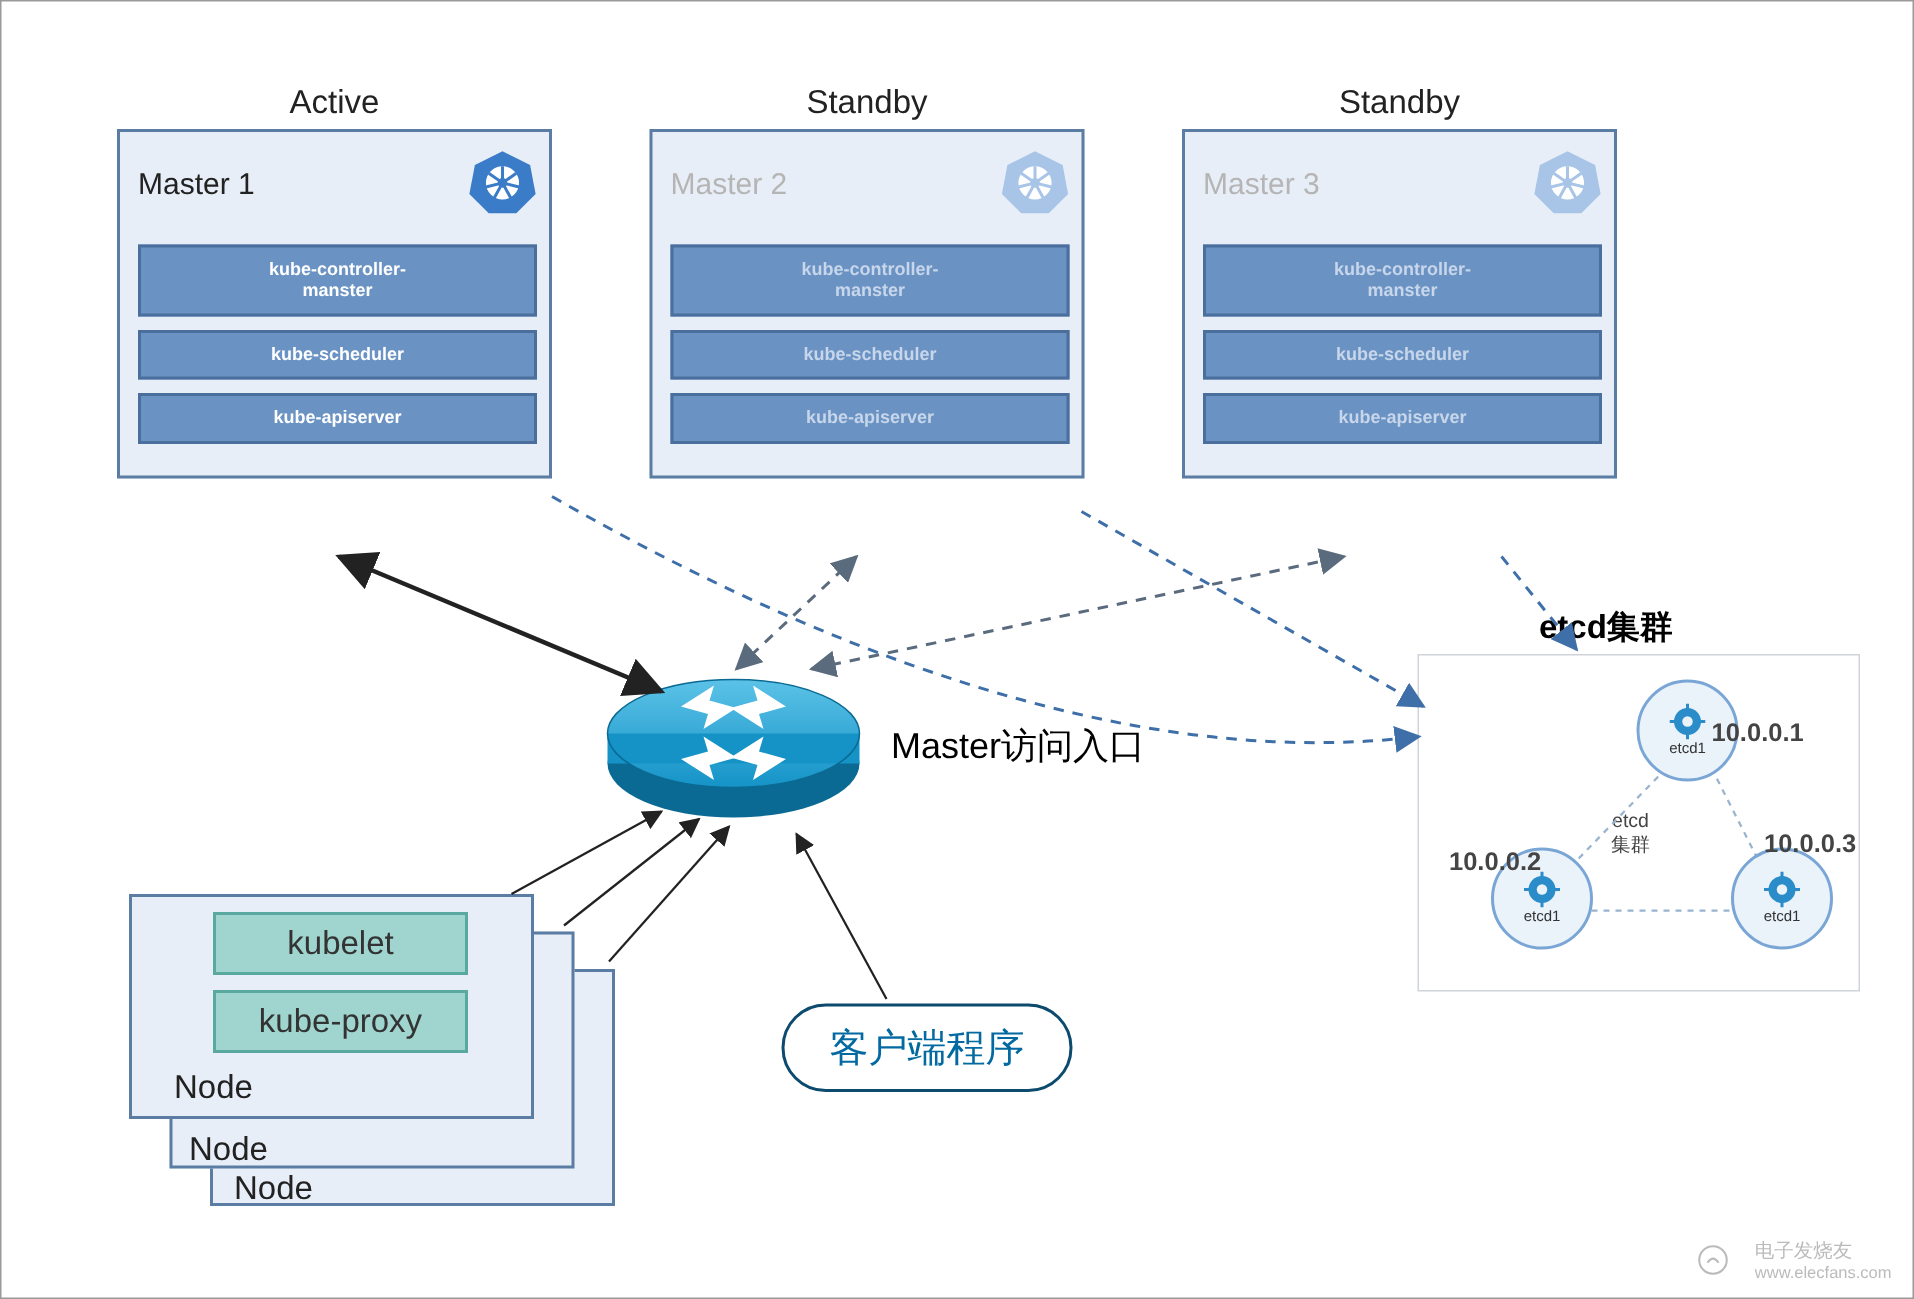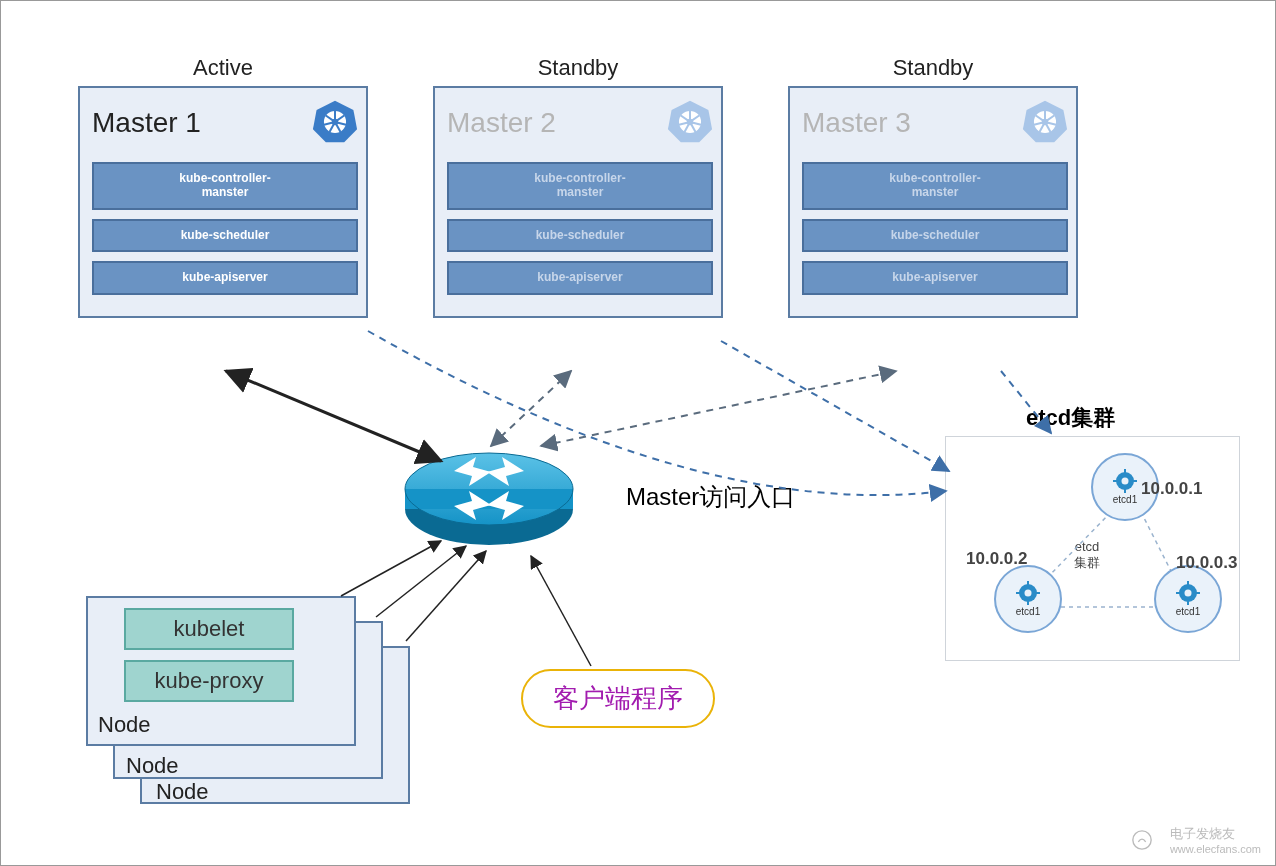--- a/index.html
+++ b/index.html
@@ -26,7 +26,7 @@
     margin-bottom: 14px;
   }
   .master-title {
-    font-size: 28px;
+    font-size: 20px;
     color: #222;
   }
   .master-title.faded { color: #b5b5b5; }

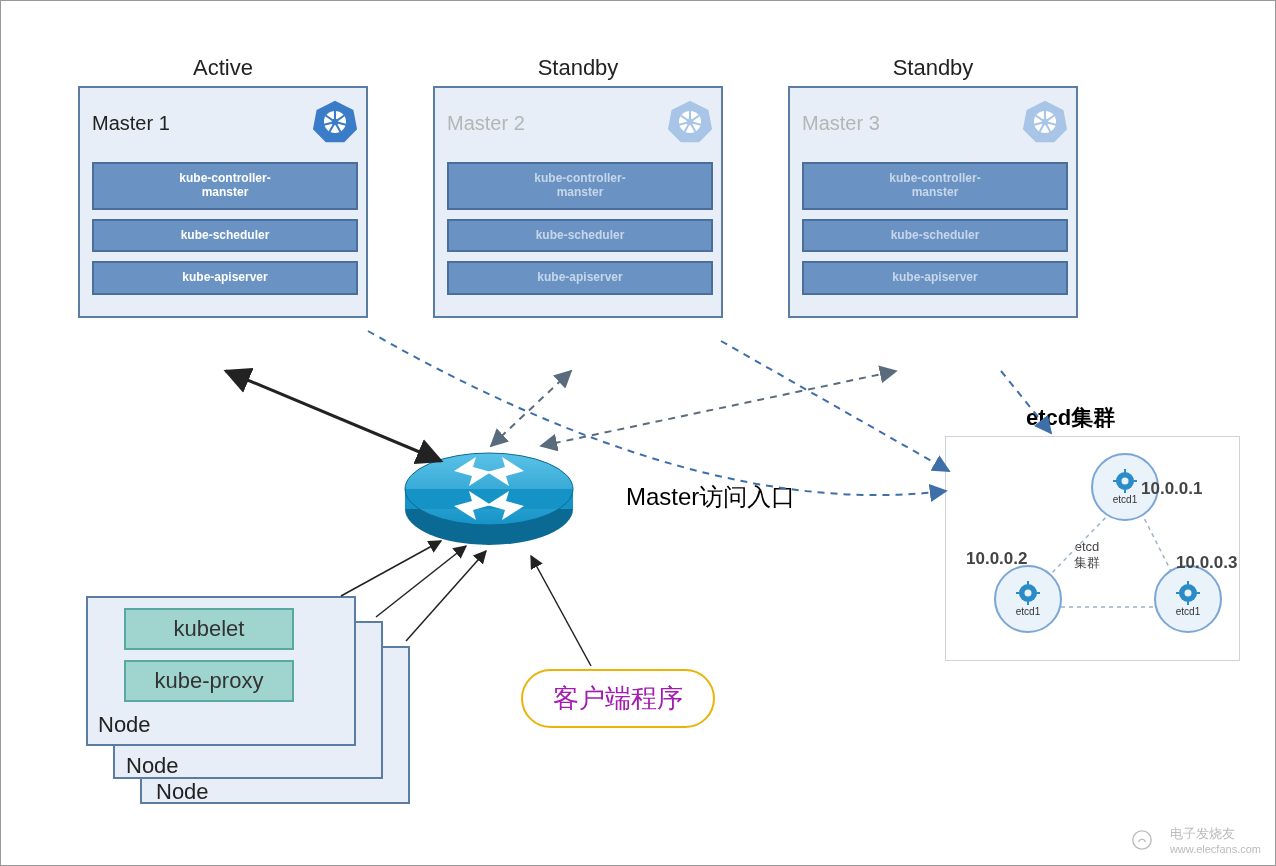--- a/index.html
+++ b/index.html
@@ -65,7 +65,6 @@
     position: absolute;
     left: 593px; top: 480px;
     font-size: 24px;
-    margin-left: 32px;
   }
 
   .node-stack {

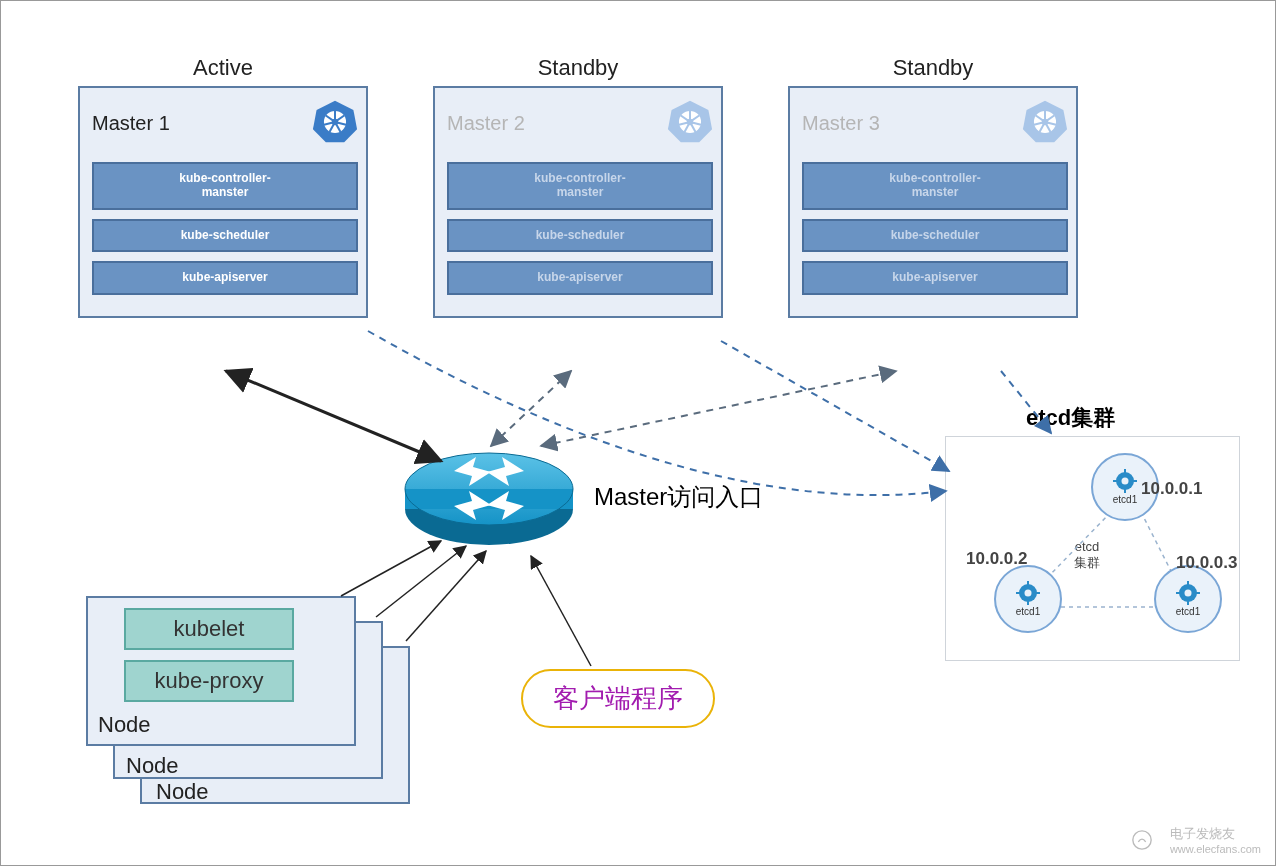--- a/index.html
+++ b/index.html
@@ -315,7 +315,7 @@
       </div>
     </div>
 <div class="etcd-ip" style="left: 195px; top: 42px;">10.0.0.1</div>
-    <div class="etcd-ip" style="left: 20px; top: 112px;">10.0.0.2</div>
+    <div class="etcd-ip" style="left: 20px; top: 128px;">10.0.0.2</div>
     <div class="etcd-ip" style="left: 230px; top: 116px;">10.0.0.3</div>
   </div>
 

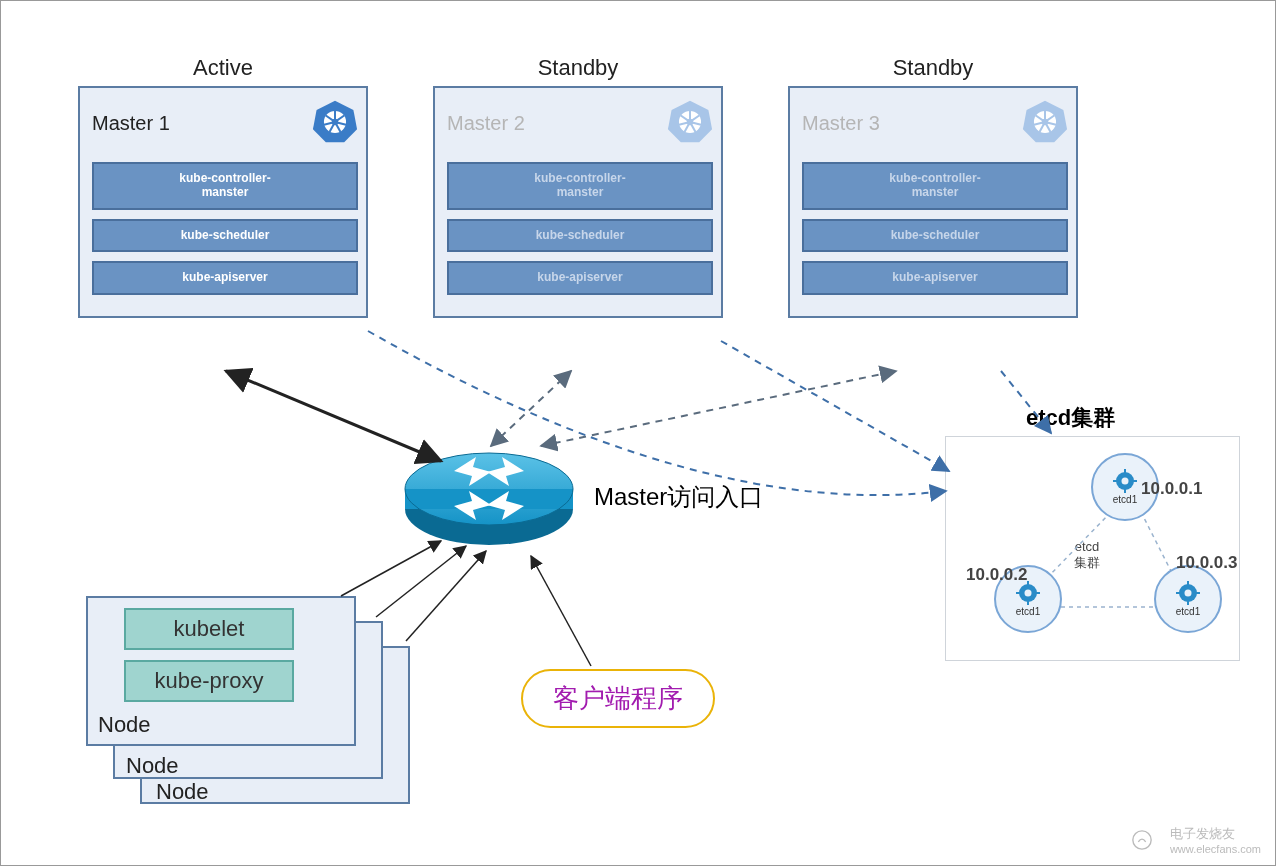--- a/index.html
+++ b/index.html
@@ -77,7 +77,7 @@
     background: #e8eef7;
     border: 2px solid #5b7ca3;
     width: 270px;
-    padding: 10px 12px 6px 10px;
+    padding: 10px 12px 6px 28px;
   }
   .node-comp {
     background: #9fd4cf;

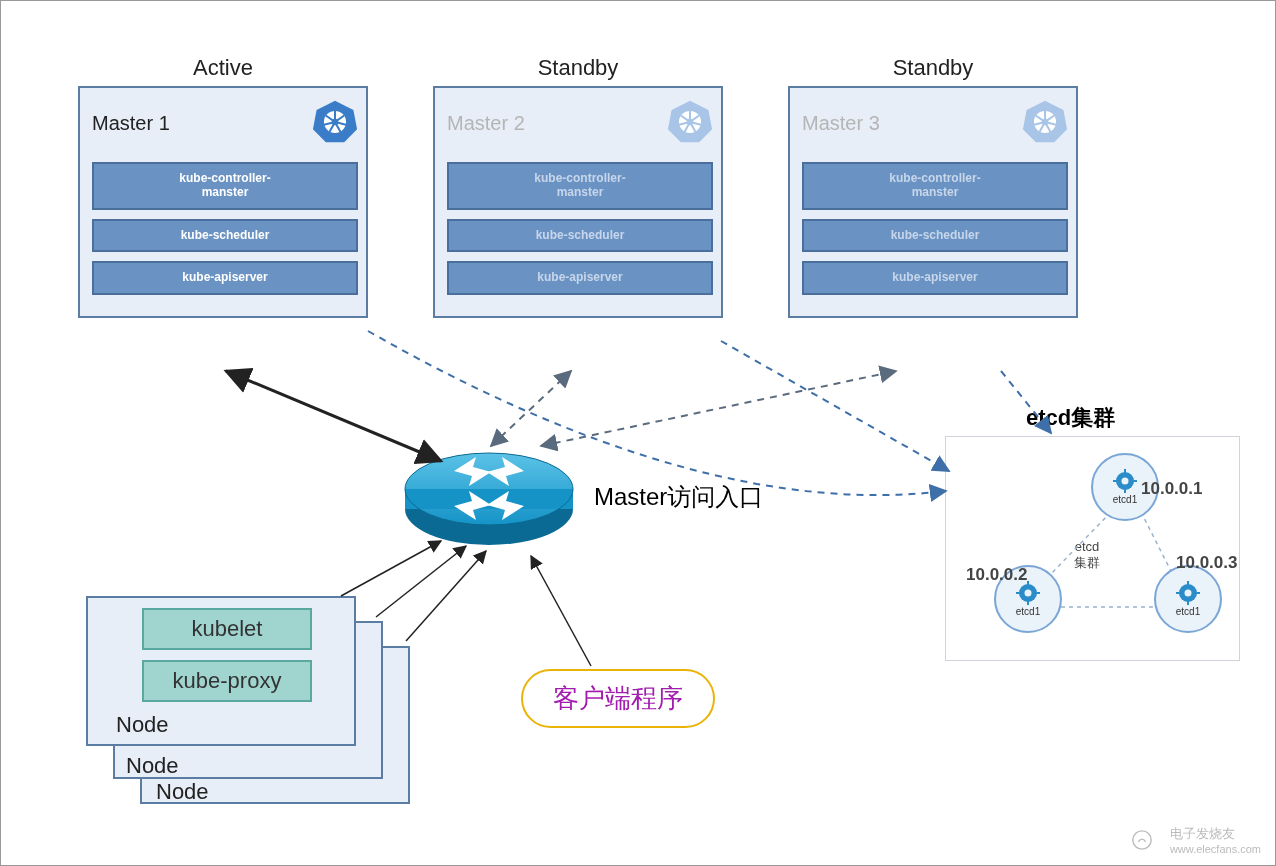--- a/index.html
+++ b/index.html
@@ -98,11 +98,11 @@
   .client-box {
     position: absolute;
     left: 520px; top: 668px;
-    border: 2px solid #eab308;
+    border: 2px solid #0c4a6e;
     border-radius: 32px;
     padding: 10px 30px;
     font-size: 26px;
-    color: #a21caf;
+    color: #0369a1;
     background: #fff;
   }
 

